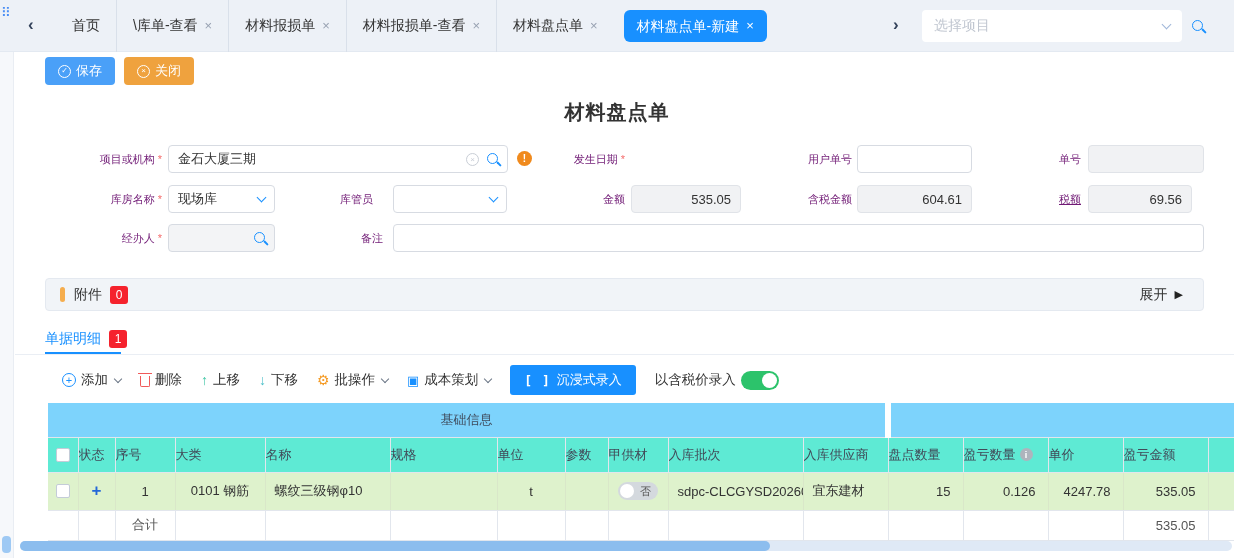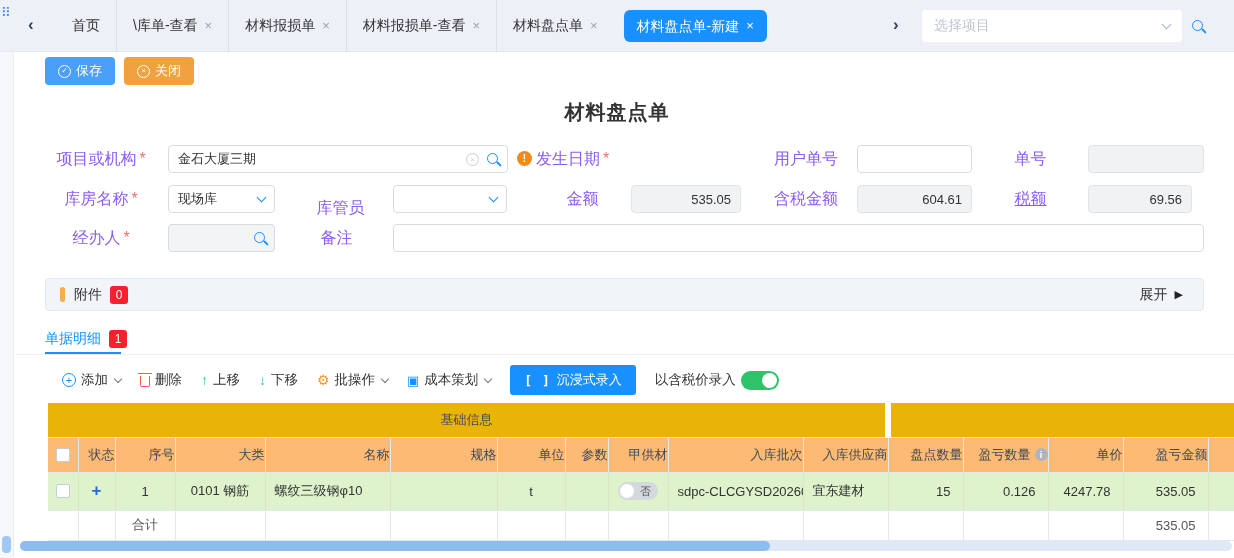--- a/index.html
+++ b/index.html
@@ -47,7 +47,7 @@
   .page-title { position:absolute; top:99px; left:0; width:1234px; text-align:center; font-size:20px; font-weight:bold; color:#333; letter-spacing:1px; }
 
   
-  .f-label { position:absolute; height:28px; line-height:28px; font-size:16px; color:#8b5cf6; text-align:center; white-space:nowrap; }
+  .f-label { position:absolute; height:28px; line-height:28px; font-size:11px; color:#701a75; text-align:right; white-space:nowrap; }
   .req::after { content:"*"; color:#f56c6c; margin-left:3px; }
   .inp { position:absolute; height:28px; border:1px solid #d7dbe2; border-radius:4px; background:#fff; font-size:13px; color:#333;
          display:flex; align-items:center; padding:0 9px; overflow:hidden; white-space:nowrap; cursor:text; }

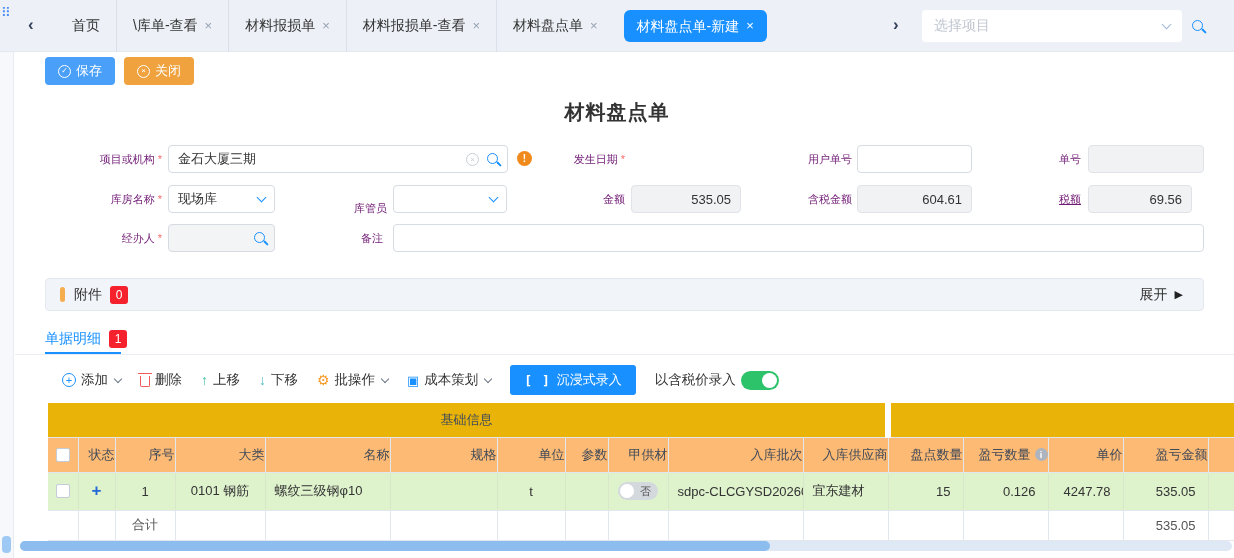--- a/index.html
+++ b/index.html
@@ -195,7 +195,7 @@
     <span class="chev"></span>
   </div>
 
-  <div class="f-label" style="left:294px; top:185px; width:93px;margin-top:9px;">库管员</div>
+  <div class="f-label" style="left:280px; top:185px; width:93px;">库管员</div>
   <div class="inp sel" style="left:393px; top:185px; width:114px;">
     <span></span>
     <span class="chev"></span>

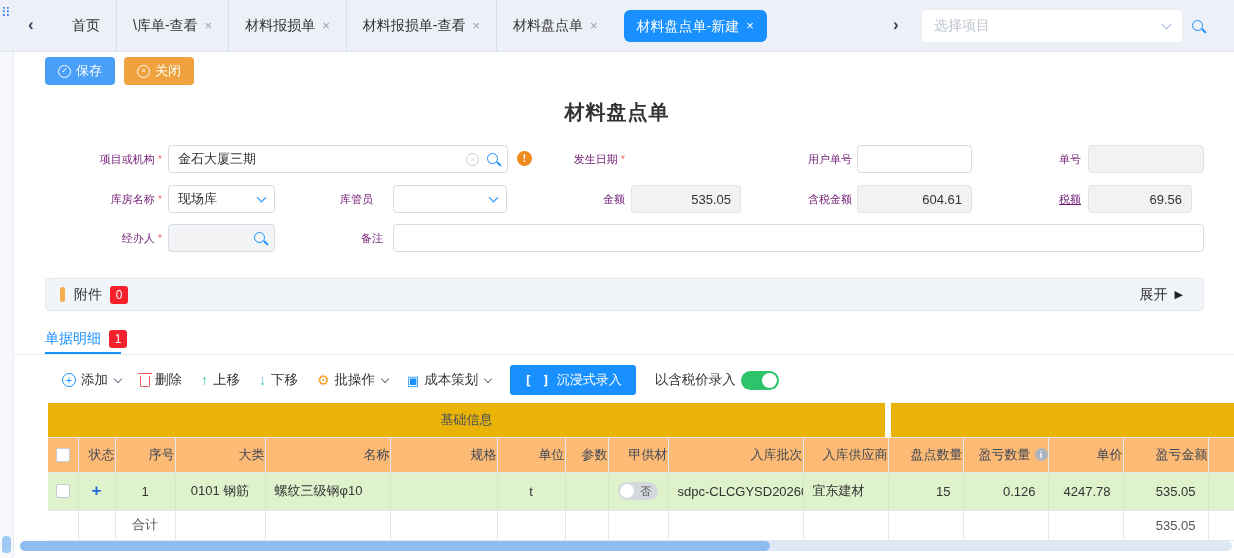--- a/index.html
+++ b/index.html
@@ -94,7 +94,7 @@
   .tablewrap { position:absolute; left:48px; top:403px; width:1186px; overflow:hidden; }
   .tablewrap table { border-collapse:collapse; table-layout:fixed; width:1220px; font-size:13px; color:#333; }
   .tablewrap th, .tablewrap td { border-right:1px solid #e2e6ed; border-bottom:1px solid #e2e6ed; overflow:hidden; white-space:nowrap; }
-  tr.group td { background:#eab308; height:34px; text-align:center; color:#3f4b5c; border-right:none; }
+  tr.group td { background:#7dd3fc; height:34px; text-align:center; color:#3f4b5c; border-right:none; }
   tr.group td.g1 { border-right:6px solid #fff; }
   tr.head th { background:#fdba74; height:35px; font-weight:normal; color:#414a58; text-align:right; }
   tr.data td { background:#def2cc; height:38px; text-align:center; border-right-color:#d9e7c9; }

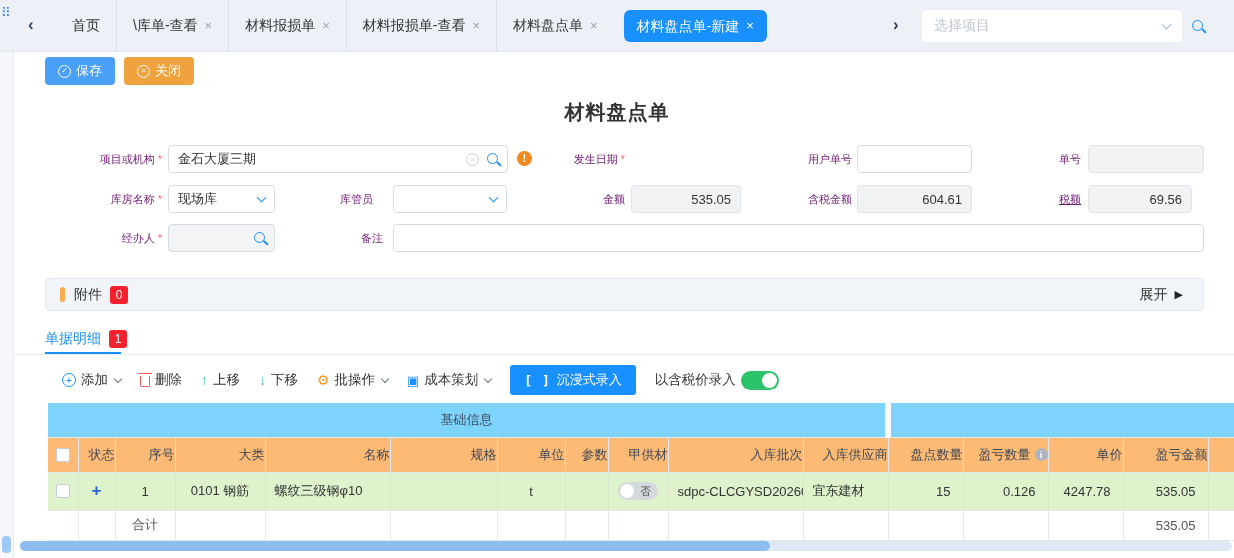--- a/index.html
+++ b/index.html
@@ -96,7 +96,7 @@
   .tablewrap th, .tablewrap td { border-right:1px solid #e2e6ed; border-bottom:1px solid #e2e6ed; overflow:hidden; white-space:nowrap; }
   tr.group td { background:#7dd3fc; height:34px; text-align:center; color:#3f4b5c; border-right:none; }
   tr.group td.g1 { border-right:6px solid #fff; }
-  tr.head th { background:#fdba74; height:35px; font-weight:normal; color:#414a58; text-align:right; }
+  tr.head th { background:#5eead4; height:35px; font-weight:normal; color:#414a58; text-align:left; }
   tr.data td { background:#def2cc; height:38px; text-align:center; border-right-color:#d9e7c9; }
   tr.total td { background:#fff; height:30px; text-align:center; color:#555; }
   .cell-left { text-align:left !important; padding-left:9px; }

